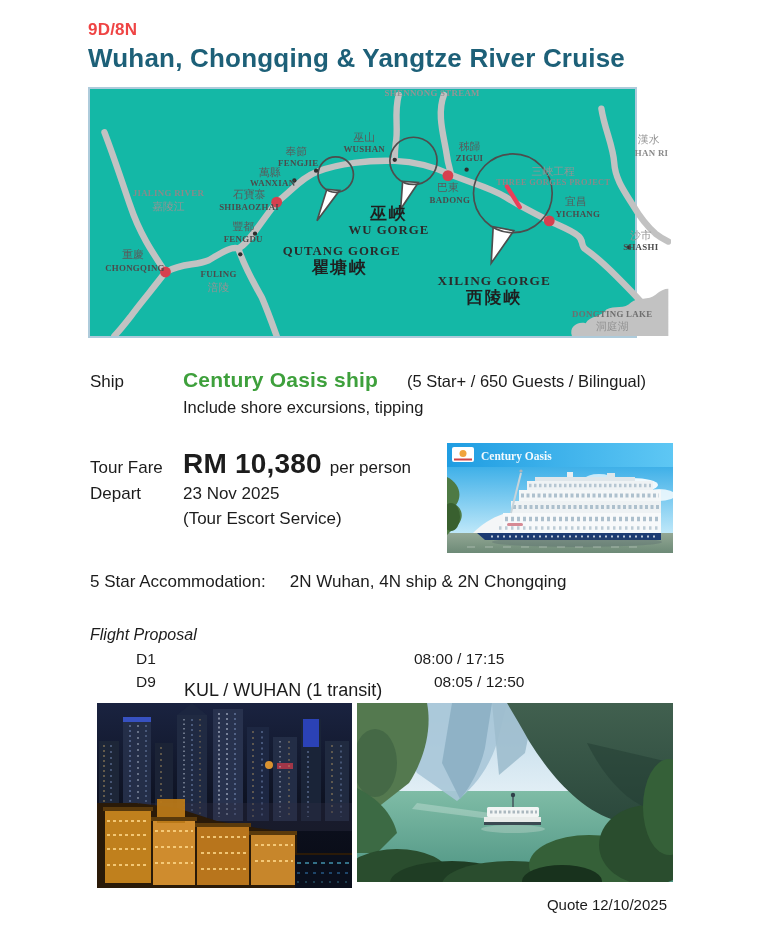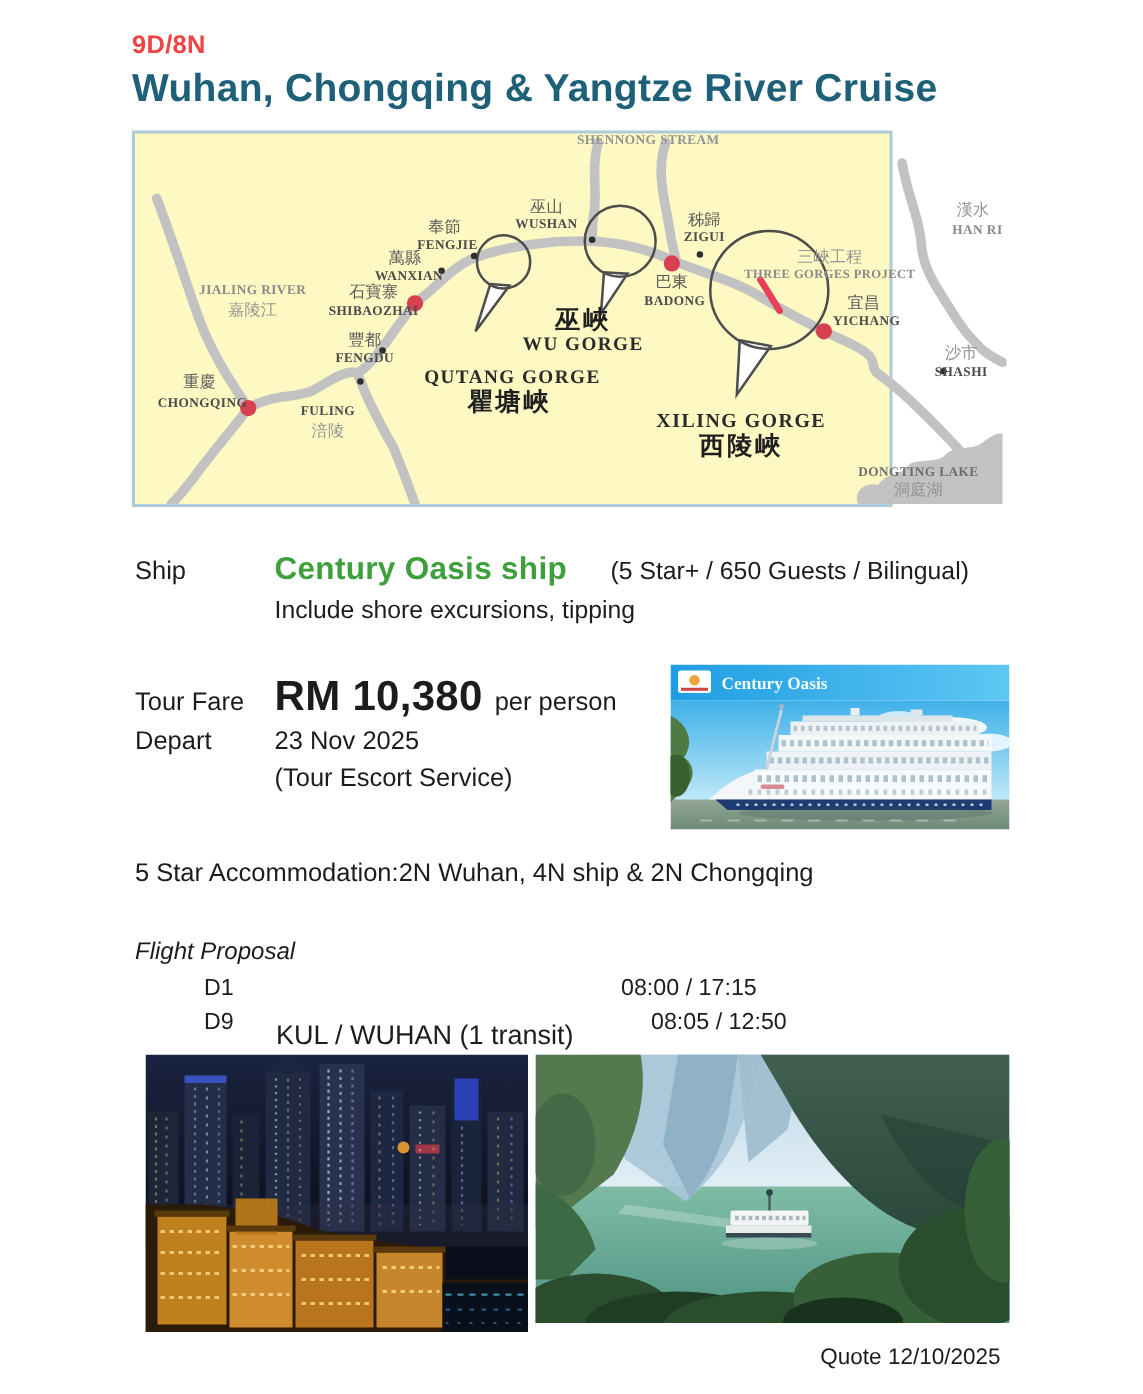--- a/index.html
+++ b/index.html
@@ -15,7 +15,7 @@
   .title    { left:88px; top:43px; font-size:26px; font-weight:800; color:#1d6078; letter-spacing:.2px; }
 
   
-  .map-box { left:88px; top:87px; width:507px; height:251px; border:2px solid #aecbdb; background:#fef9c3; }
+  .map-box { left:88px; top:87px; width:549px; height:251px; border:2px solid #aecbdb; background:#14b8a6; }
   .map-box svg { display:block; }
   text { font-family:"Liberation Serif", serif; }
   .t-en   { font-size:9px;  font-weight:700; fill:#4b4b4b; letter-spacing:.3px; }

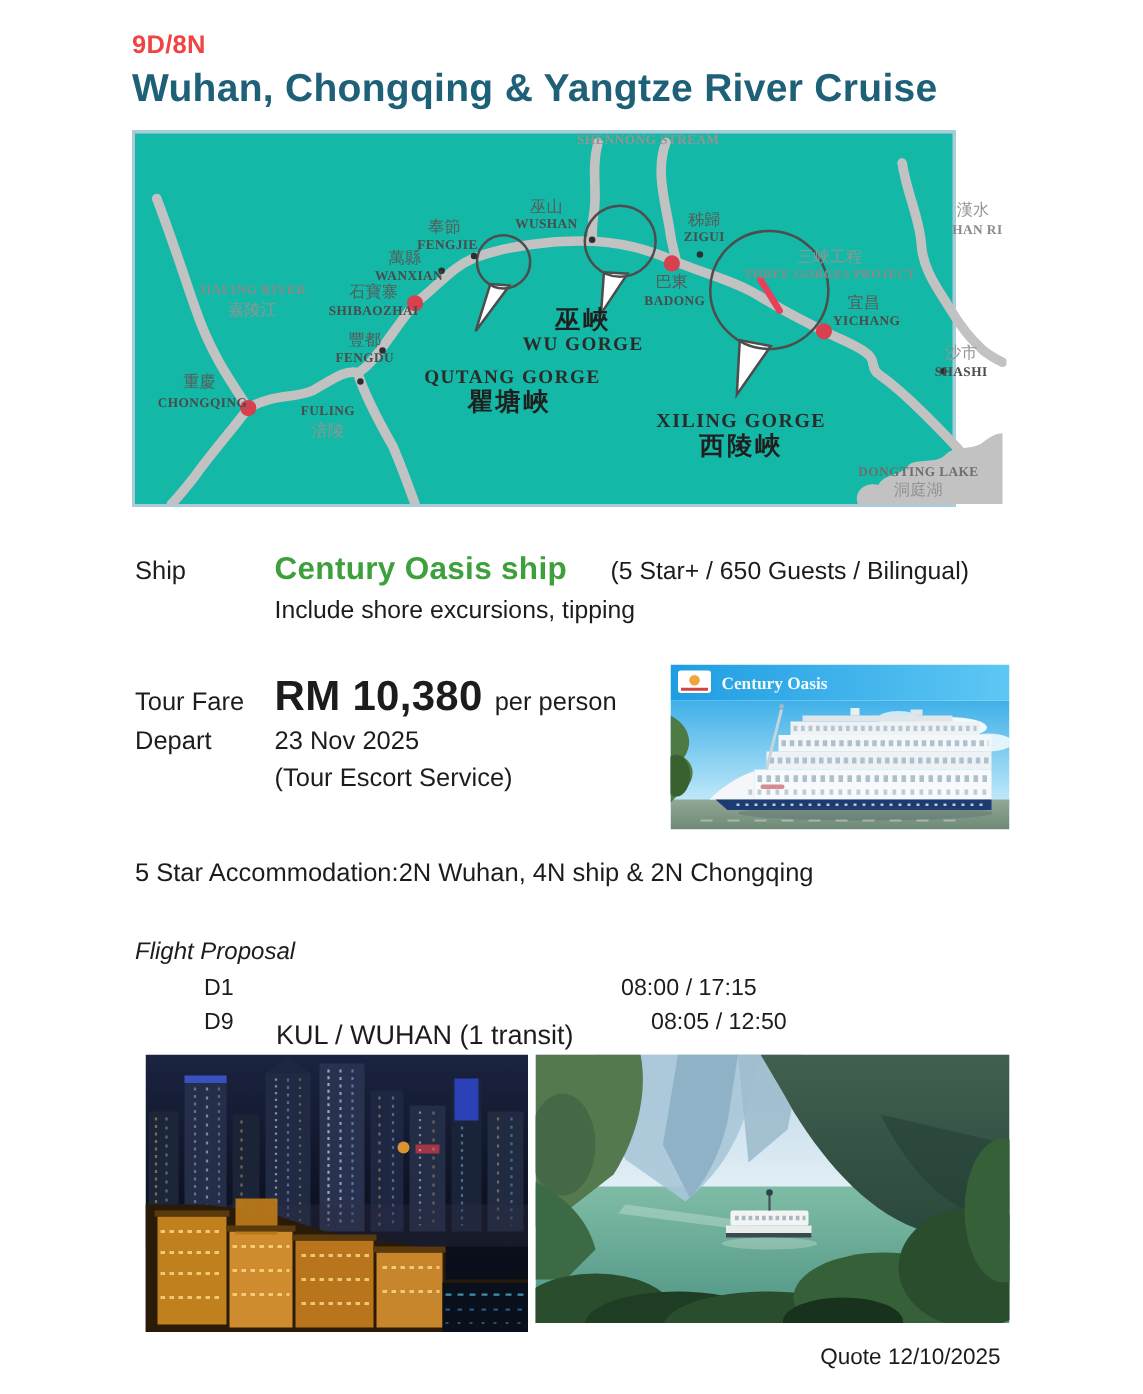--- a/index.html
+++ b/index.html
@@ -44,7 +44,7 @@
 
   
   .accom { left:90px; top:572px; font-size:17px; }
-  .accom .val { }
+  .accom .val { margin-left:24px; }
 
   
   .fp-label   { left:90px;  top:626px; font-size:16px;font-style:italic; }

